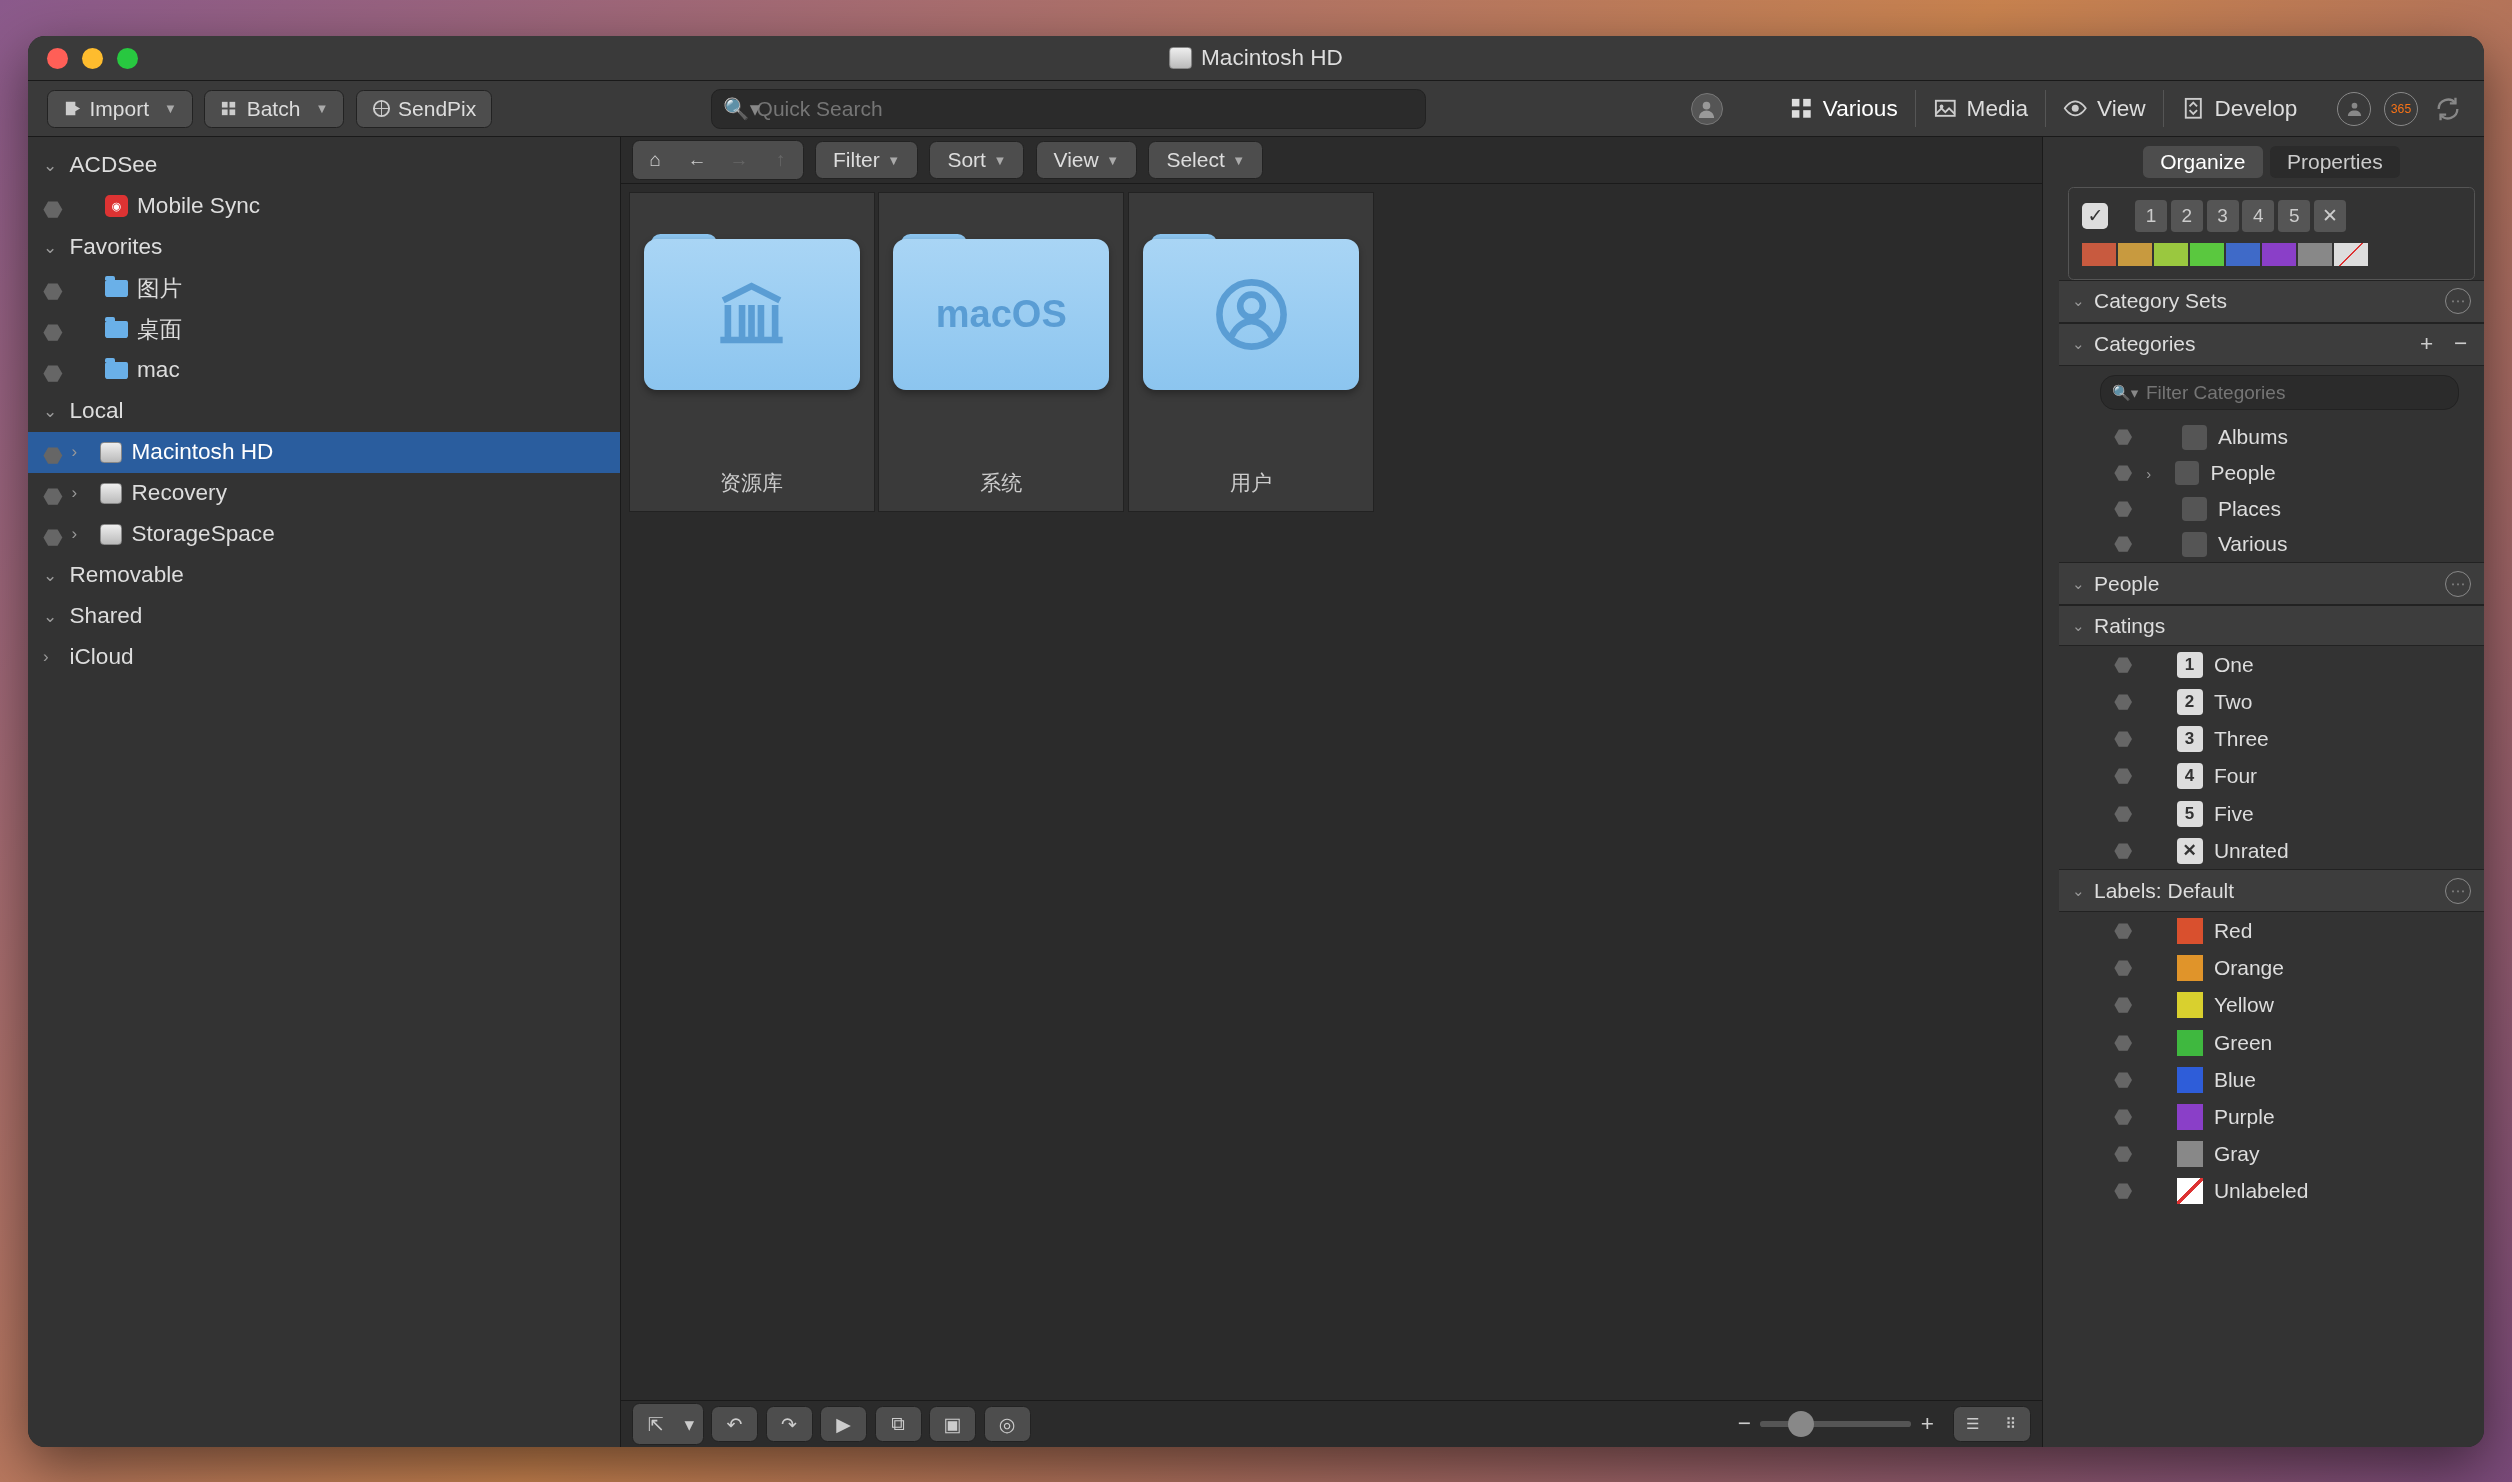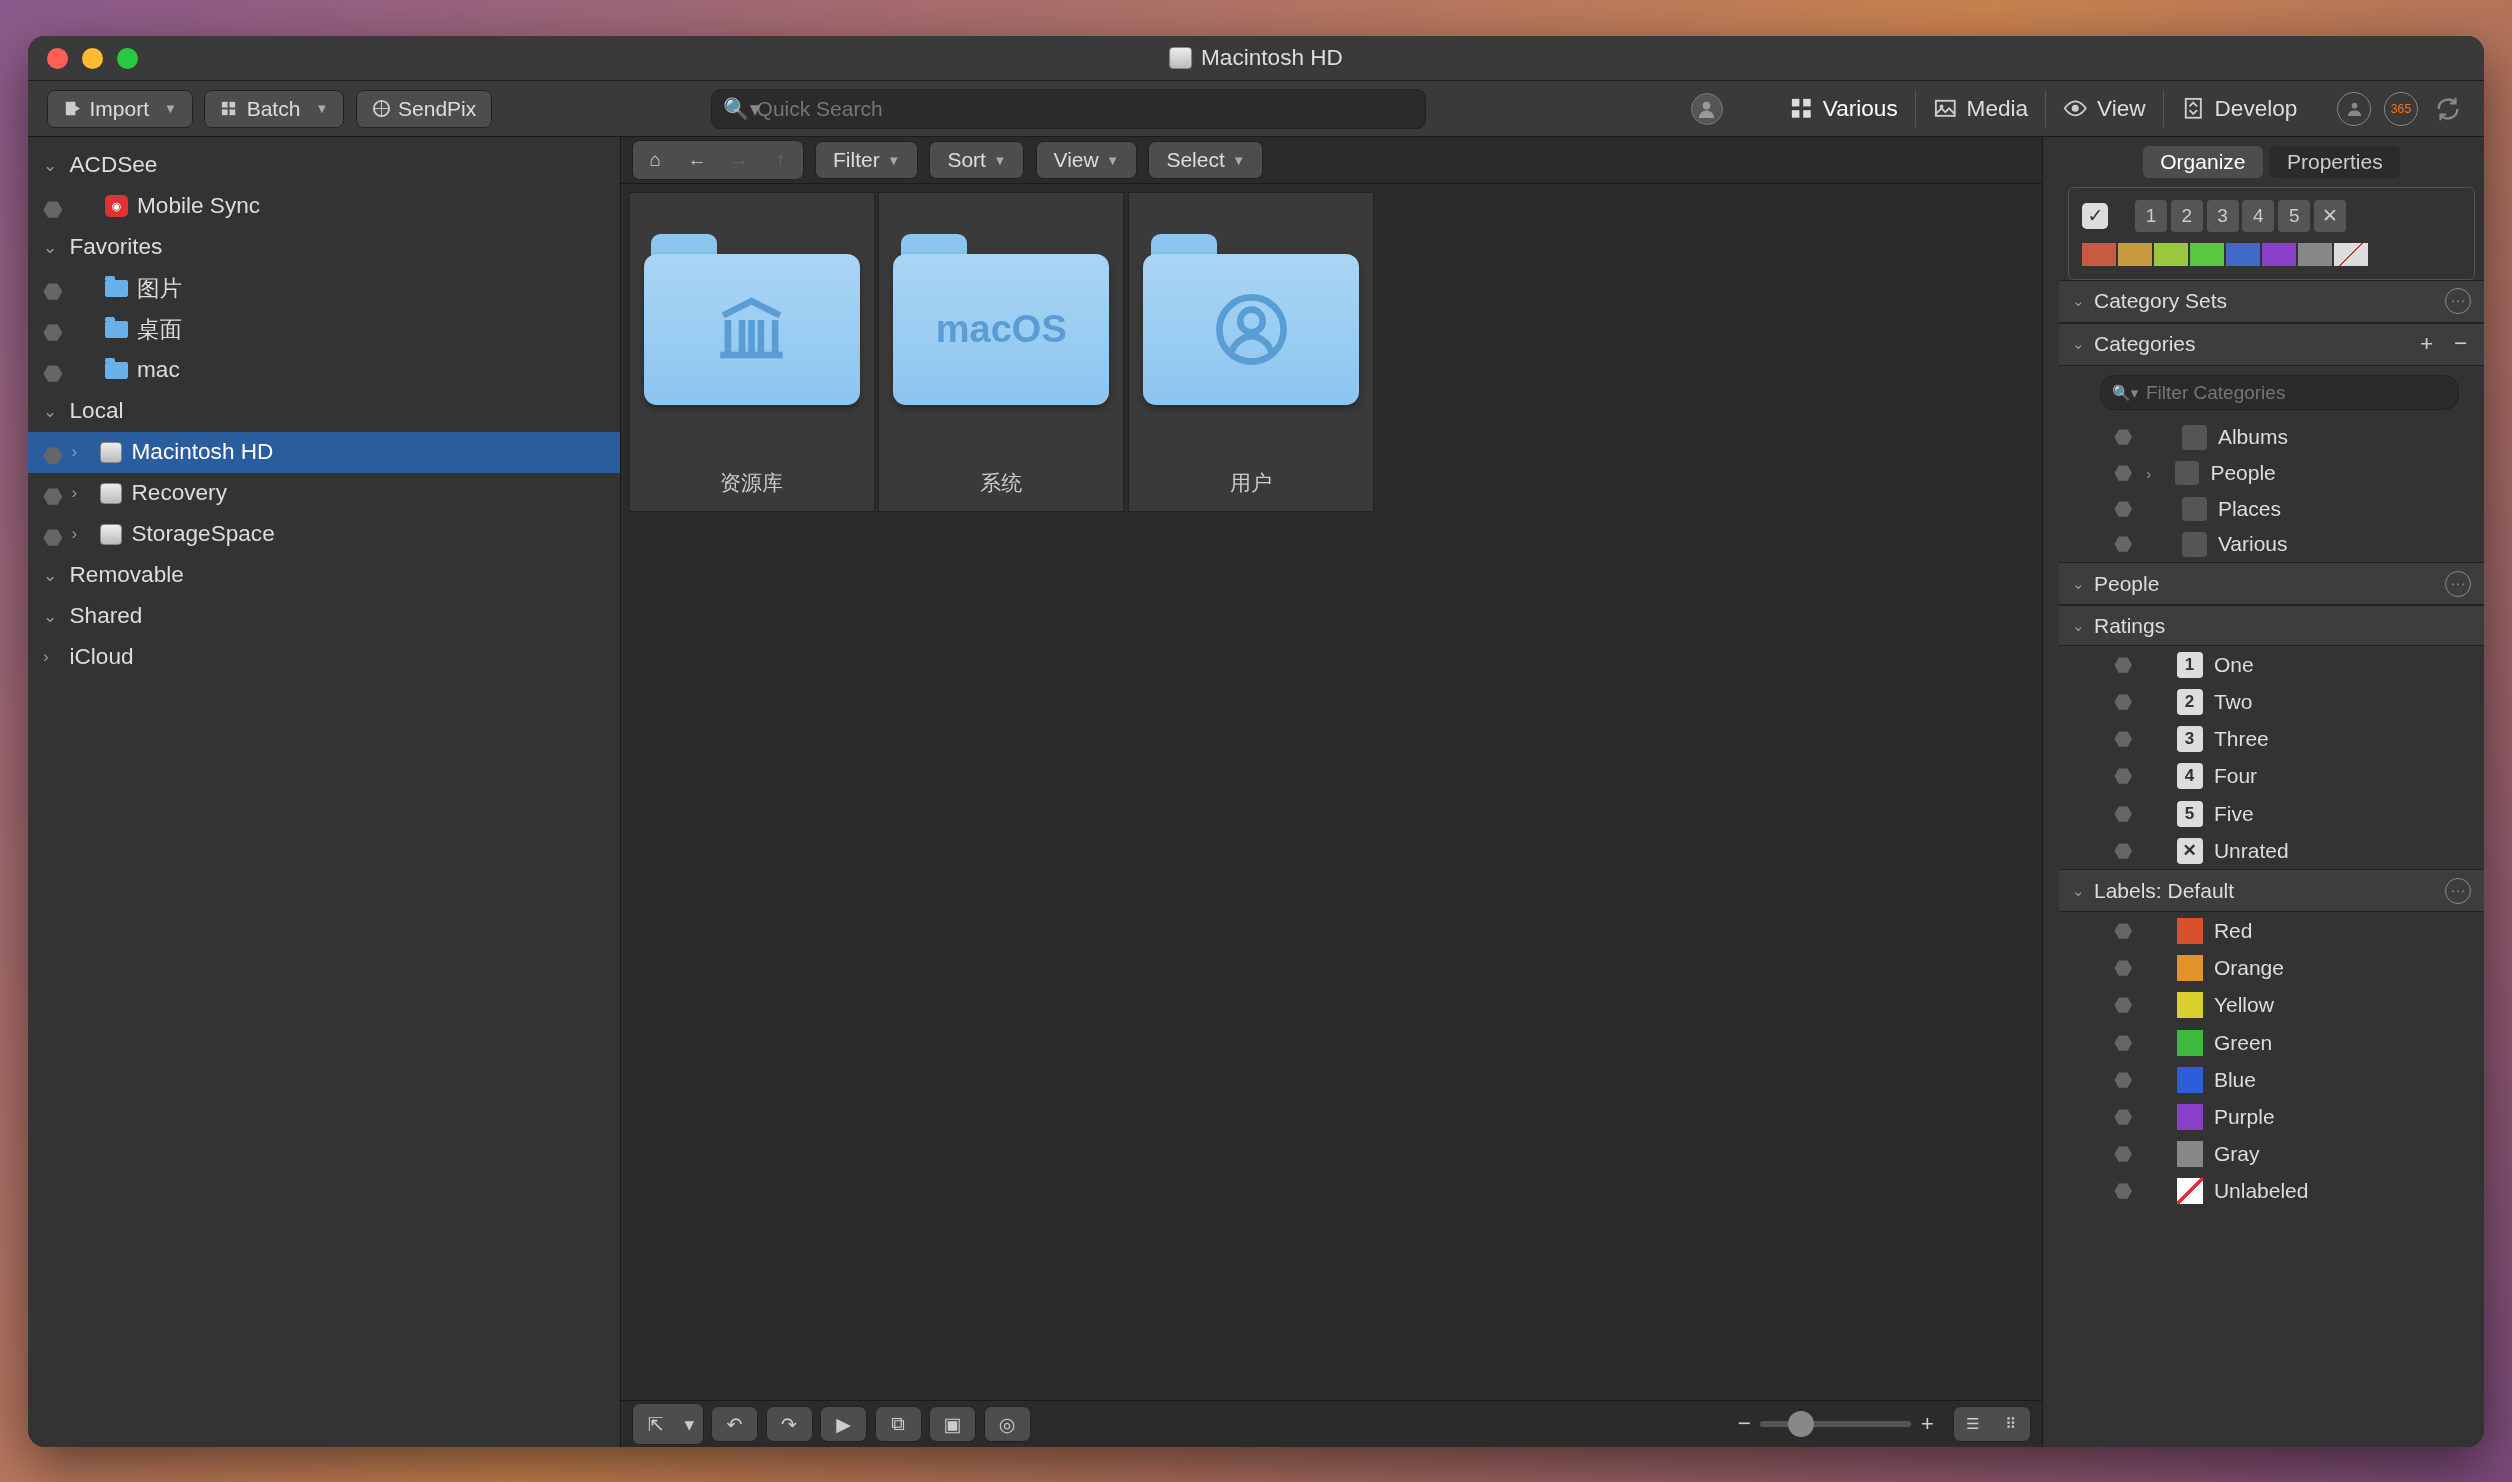--- a/index.html
+++ b/index.html
@@ -60,7 +60,7 @@
 .thumb-icon { width: 216px; height: 188px; margin-top: 28px; position: relative; }
 .folder-big { width: 100%; height: 100%; position: relative; }
 .folder-tab { width: 66px; height: 22.6px; background: #8cc5ef; border-radius: 9.4px 9.4px 0 0; position: absolute; top: 0; left: 7.5px; }
-.folder-body { width: 100%; height: 151px; background: linear-gradient(#a9d5f5,#8cc5ef); border-radius: 13px; position: absolute; top: 20px; box-shadow: 0 3.8px 7.5px rgba(0,0,0,0.3); display:flex;align-items:center;justify-content:center;}
+.folder-body { width: 100%; height: 151px; background: linear-gradient(#a9d5f5,#8cc5ef); border-radius: 13px; position: absolute; top: 5px; box-shadow: 0 3.8px 7.5px rgba(0,0,0,0.3); display:flex;align-items:center;justify-content:center;}
 .folder-glyph { color: #5a9dd4; font-size: 85px; }
 .folder-text { color:#5a9dd4; font-size:38px; font-weight:600;}
 .thumb-label { margin-top: 47px; color: #ccc; font-size: 21px; }

